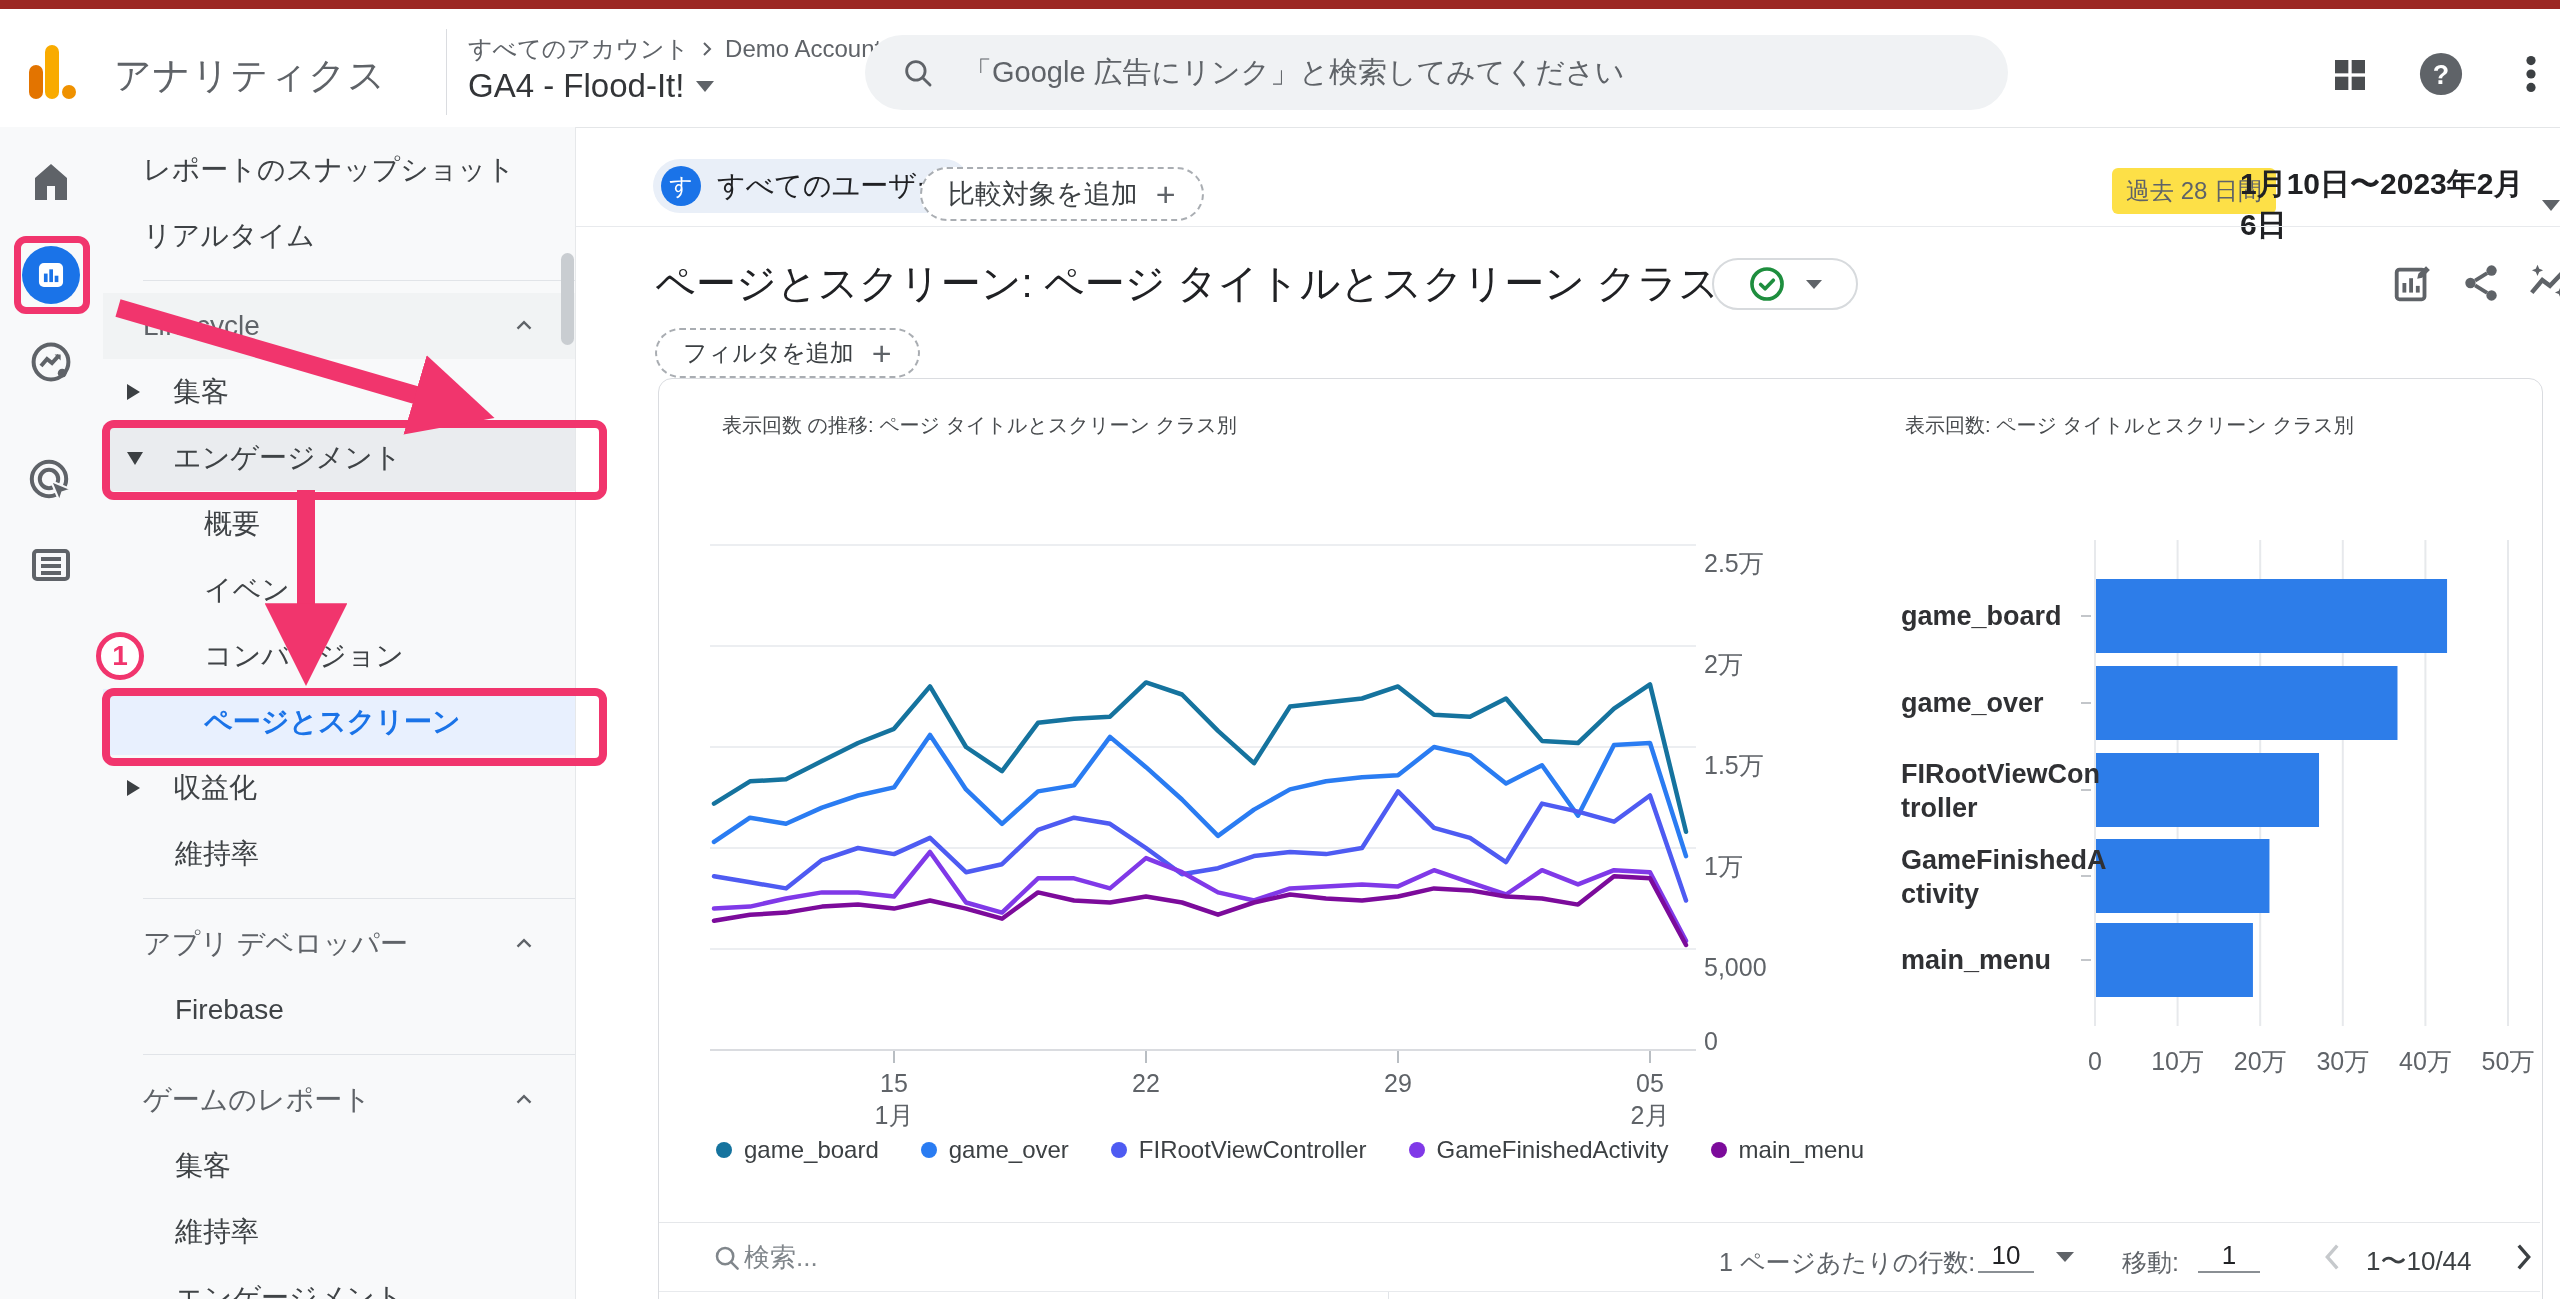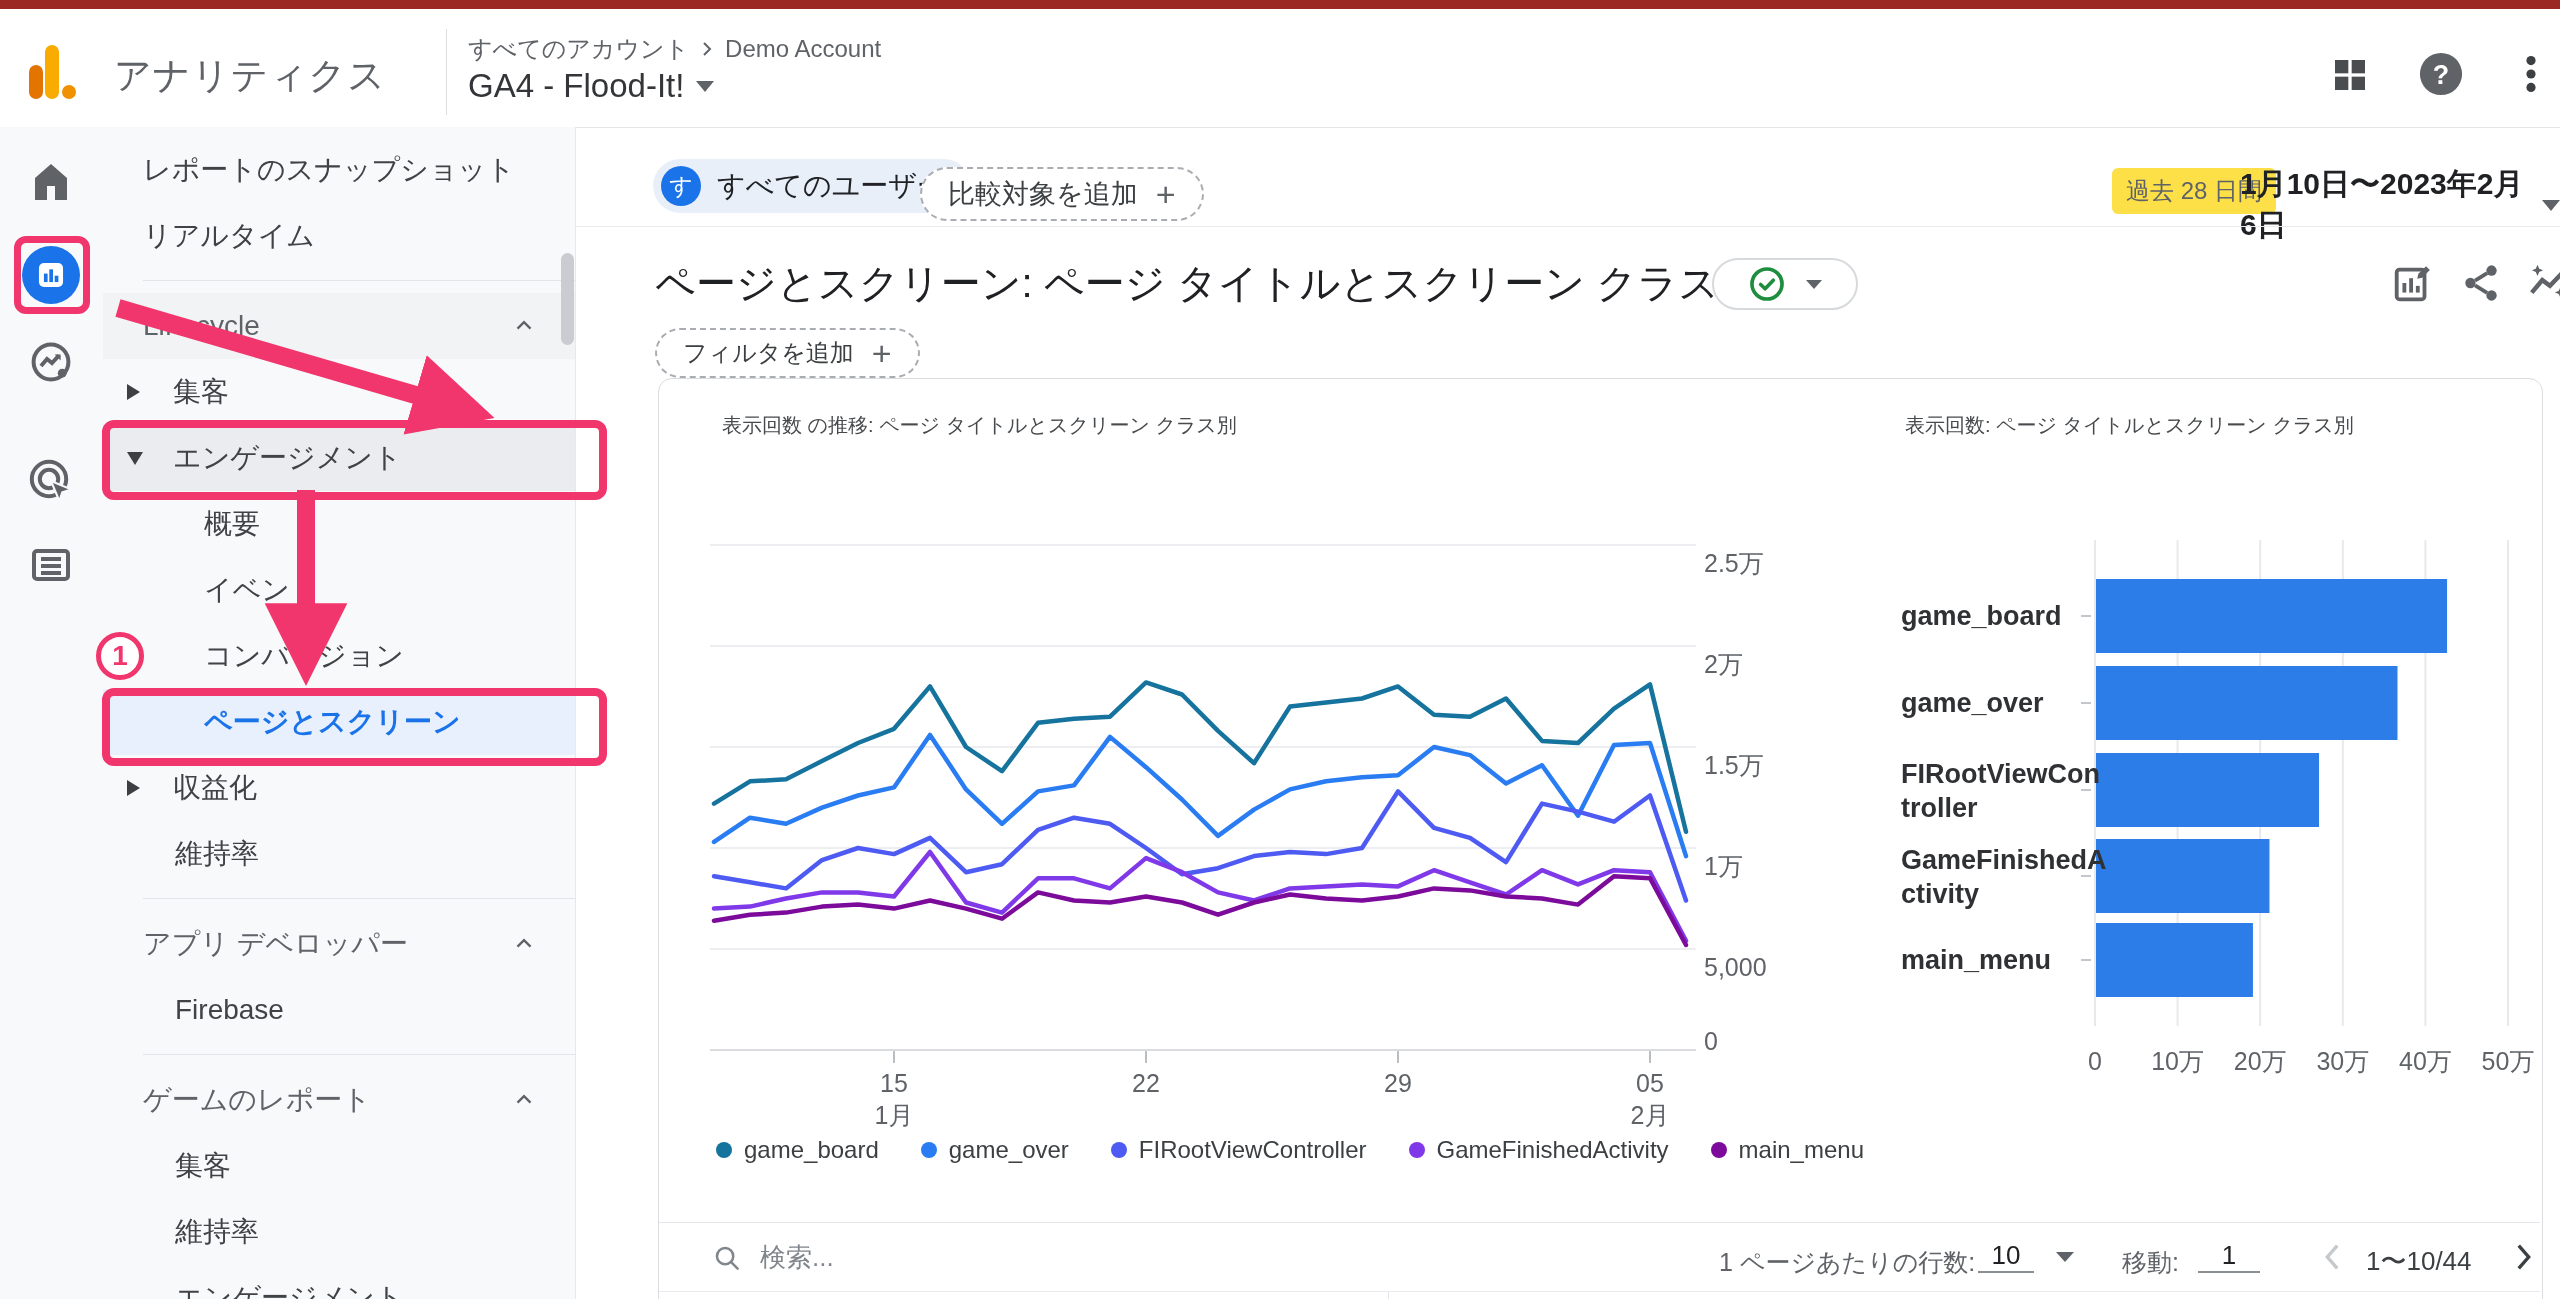--- a/index.html
+++ b/index.html
@@ -103,6 +103,13 @@
       <span class="caret-down"></span>
     </div>
 
+    <div class="search-bar">
+      <svg width="34" height="34" viewBox="0 0 24 24">
+        <circle cx="10.5" cy="10.5" r="6.5" fill="none" stroke="#5f6368" stroke-width="2"></circle>
+        <line x1="15.3" y1="15.3" x2="20.5" y2="20.5" stroke="#5f6368" stroke-width="2" stroke-linecap="round"></line>
+      </svg>
+      <span class="search-placeholder">「Google 広告にリンク」と検索してみてください</span>
+    </div>
 
     <svg class="abs" style="left:2330px;top:46px;" width="40" height="40" viewBox="0 0 24 24">
       <rect x="3" y="3" width="8" height="8" fill="#4a4d50"></rect>

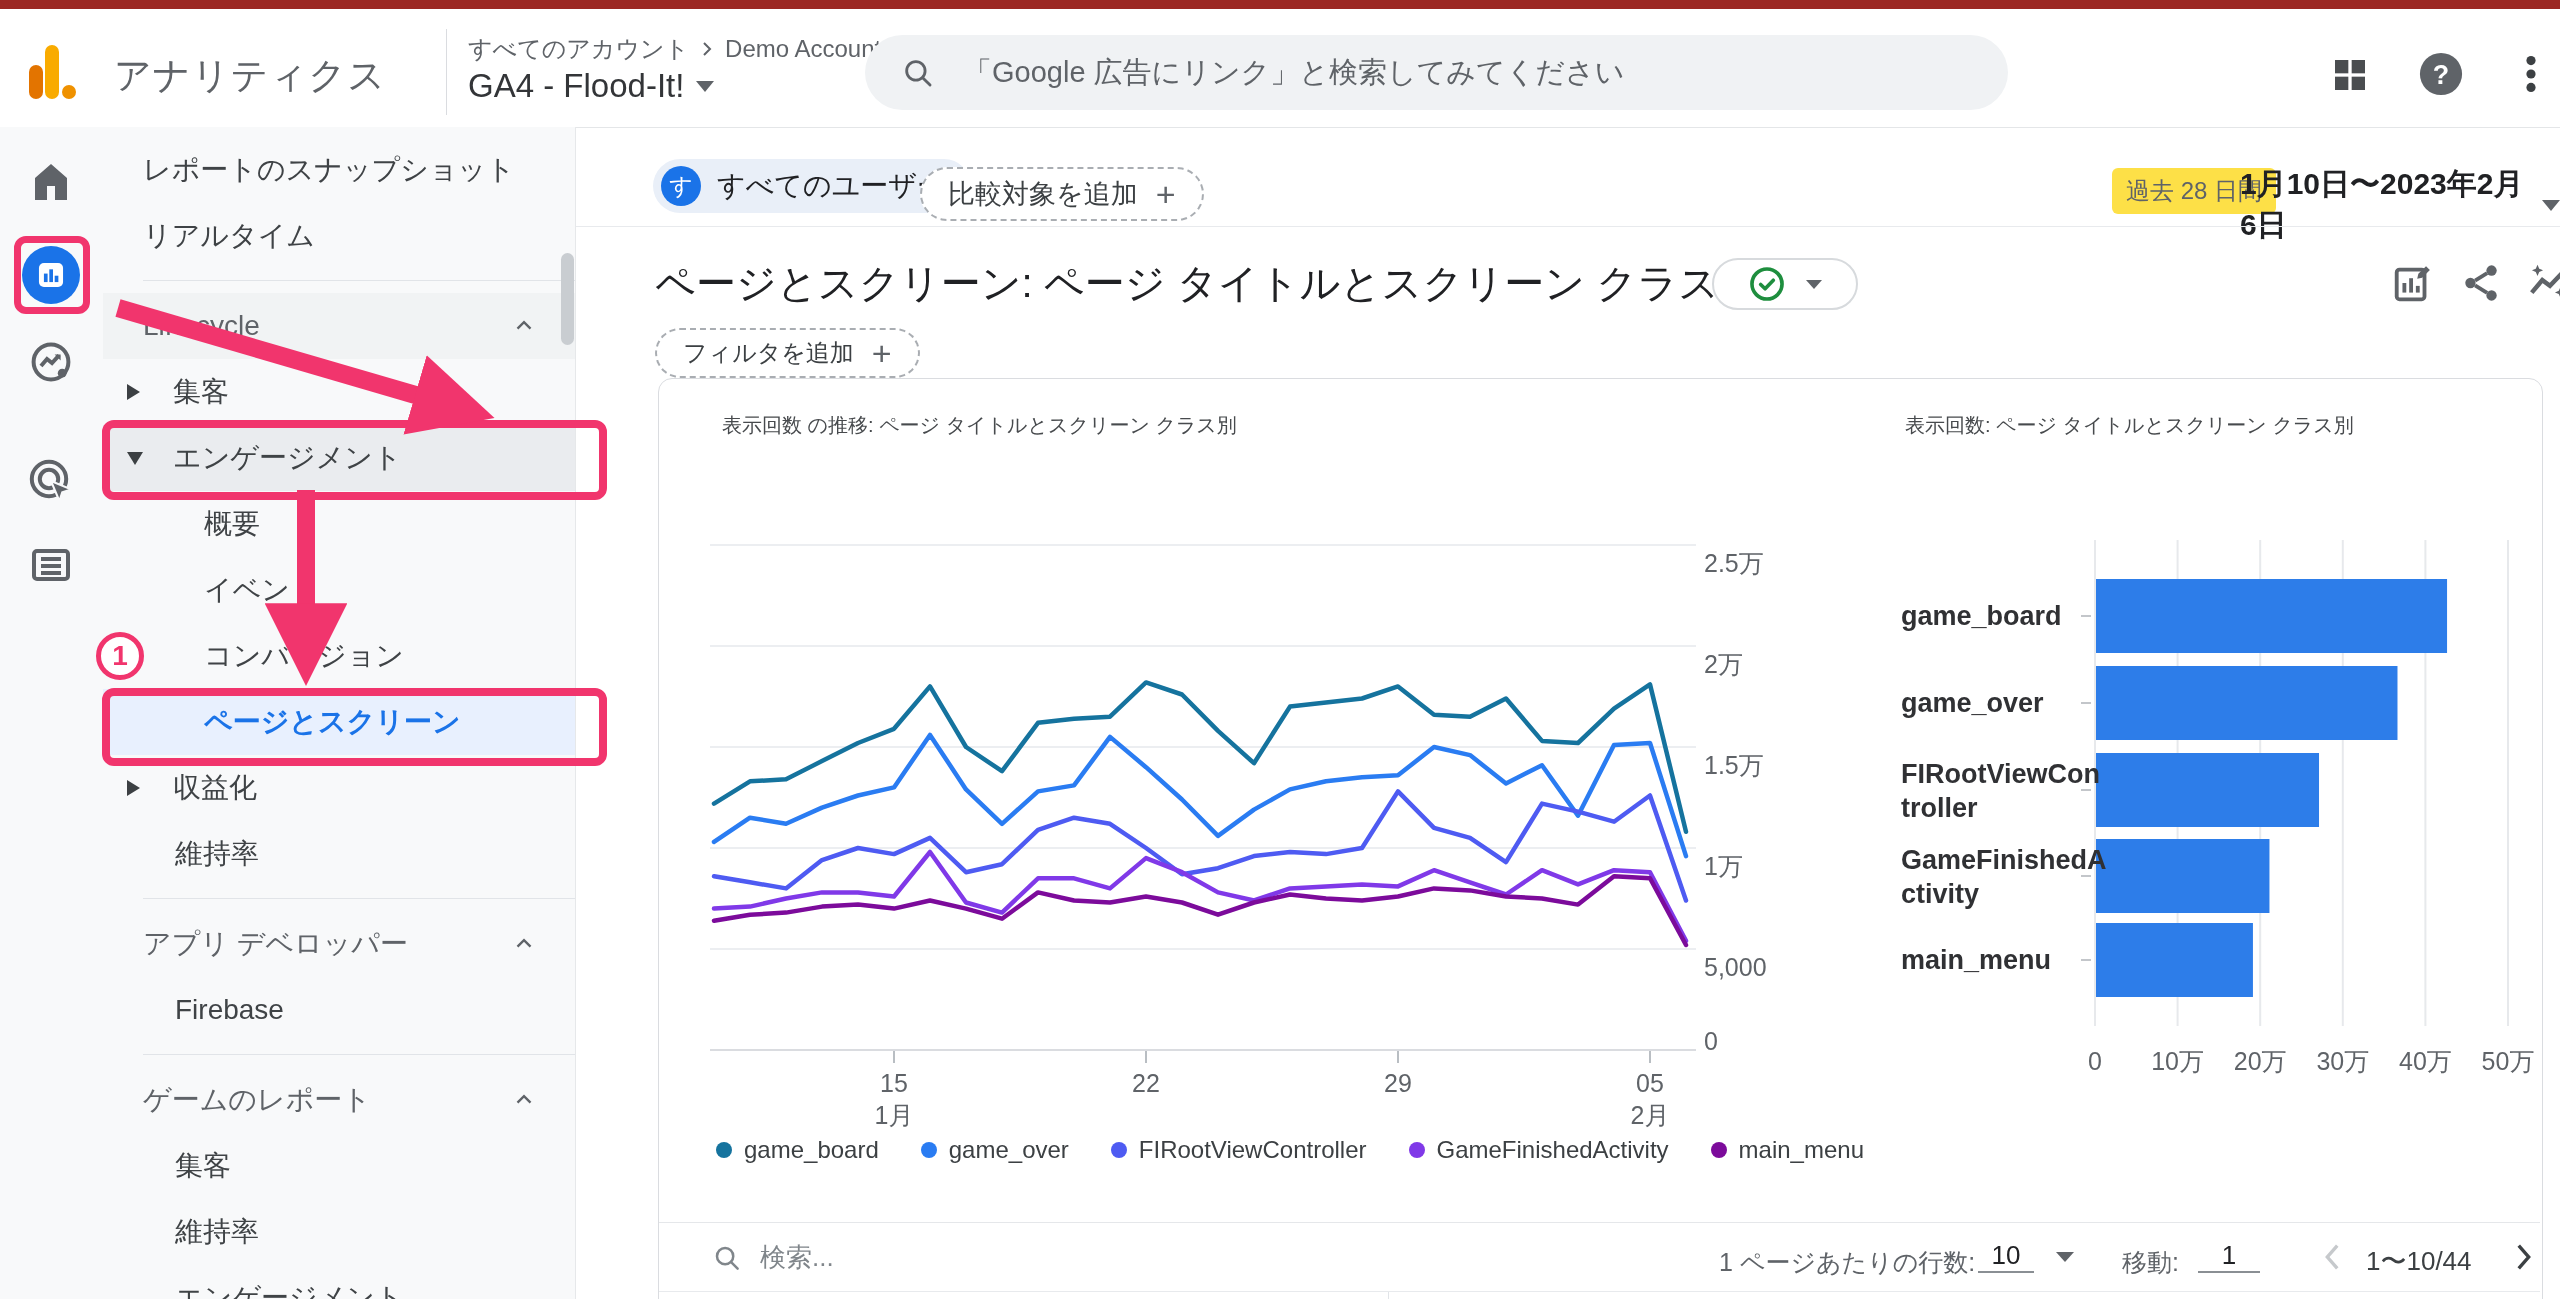--- a/index.html
+++ b/index.html
@@ -66,7 +66,7 @@
 
   
   .toolbar-divider{position:absolute;left:659px;top:1222px;width:1881px;height:1px;background:#e5e7ea;}
-  .tbl-search{position:absolute;left:712px;top:1240px;display:flex;align-items:center;gap:18px;}
+  .tbl-search{position:absolute;left:712px;top:1240px;display:flex;align-items:center;gap:2px;}
   .tbl-search-placeholder{font-size:26px;color:#80868b;}
   .rows-label{position:absolute;left:1719px;top:1246px;font-size:25px;color:#5f6368;}
   .underline-val{position:absolute;top:1240px;font-size:26px;color:#202124;text-align:center;border-bottom:2px solid #8a8f94;padding-bottom:0;}

